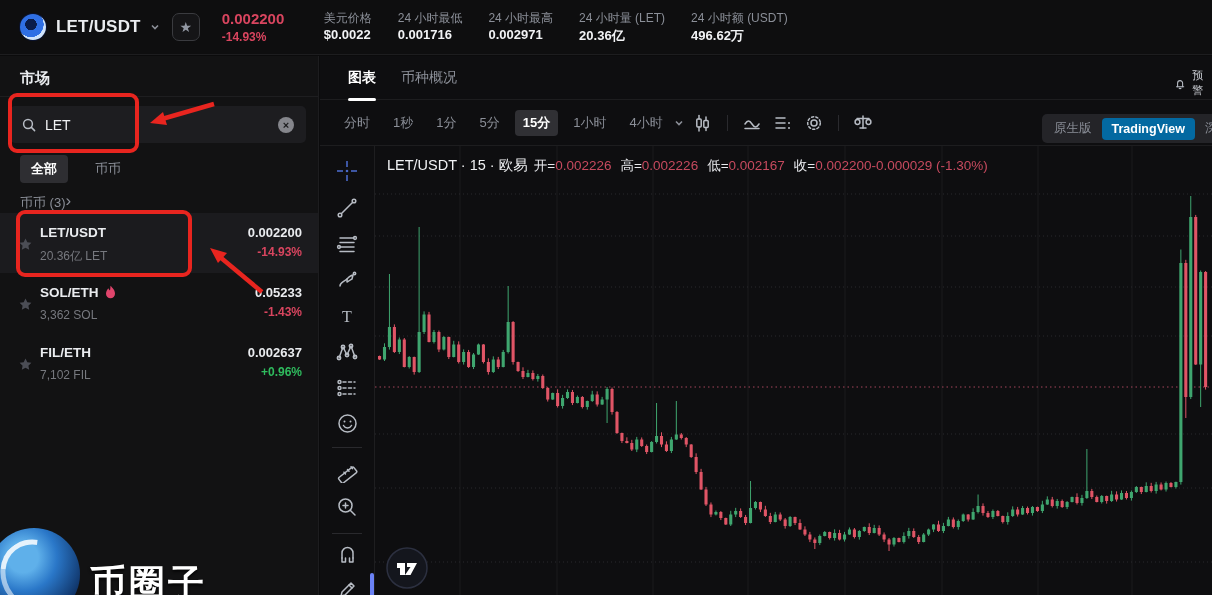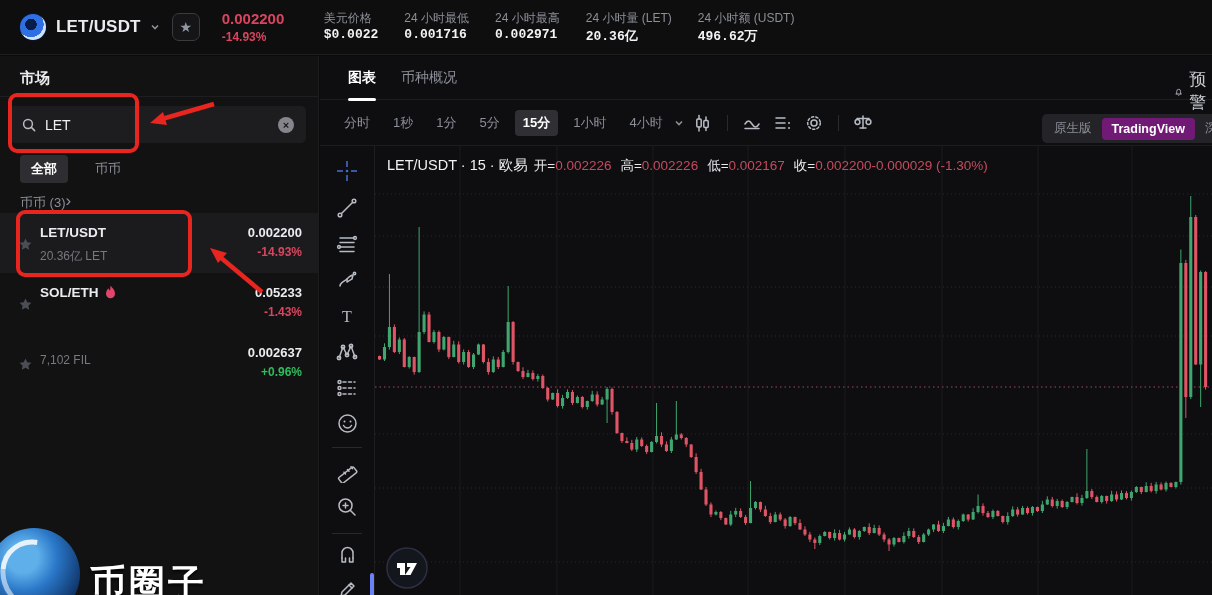--- a/index.html
+++ b/index.html
@@ -24,7 +24,7 @@
   .down { color:#d9455f; } .up { color:#2fbc5e; }
   .stats { display:flex; margin-left:16px; gap:26px; }
   .stat .lb { font-size:12px; color:#8b8f98; white-space:nowrap; }
-  .stat .vl { font-size:13px; font-weight:bold; margin-top:0; color:#f2f3f5;font-family:Liberation Mono, monospace; }
+  .stat .vl { font-size:13px; font-weight:bold; margin-top:0; color:#f2f3f5; }
 
   
   .sidebar { position:absolute; left:0; top:56px; width:319px; height:539px; background:#121213;

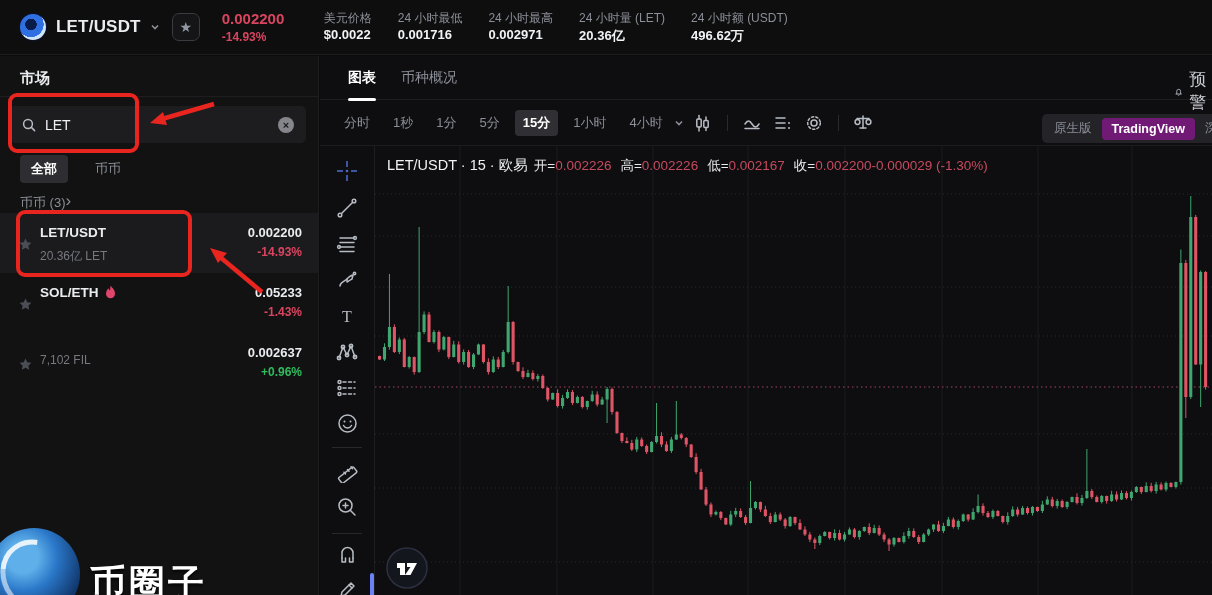--- a/index.html
+++ b/index.html
@@ -225,7 +225,7 @@
           <line x1="3.5" y1="13" x2="13.5" y2="13" class="icon-stroke" stroke="#9aa0a8"></line>
           <path d="M7.2 15 a1.6 1.6 0 0 0 2.6 0" class="icon-stroke" stroke="#9aa0a8"></path>
         </svg>
-        <span style="font-size:17px; color:#c7cad0;">预警</span>
+        <span style="font-size:11px; color:#c7cad0;">预警</span>
       </div>
     <div class="m-tab active" style="left: 28px;">图表</div>
         <div class="m-tab" style="left: 81px;">币种概况</div>

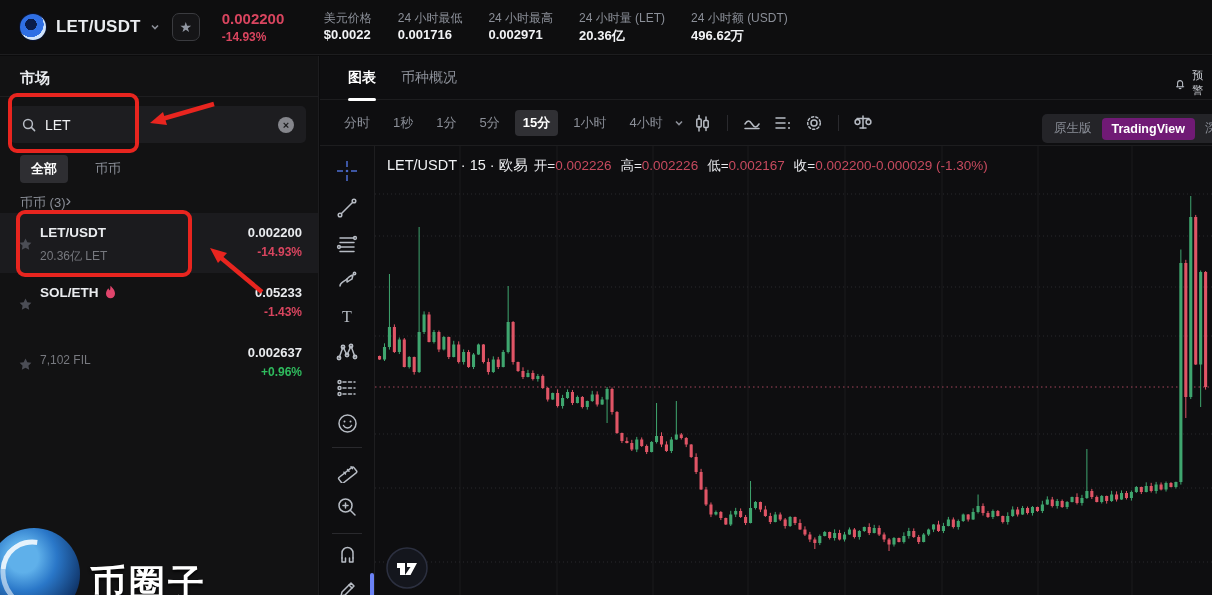--- a/index.html
+++ b/index.html
@@ -71,7 +71,7 @@
   .view-switch { position:absolute; left:722px; top:58px; display:flex; background:#242428;
     border-radius:5px; padding:2px; align-items:center; }
   .vs-opt { font-size:12.5px; color:#8b8f98; padding:4px 10px; border-radius:4px; white-space:nowrap;text-align:center; }
-  .vs-opt.sel { background:#701a75; color:#fff; font-weight:bold; }
+  .vs-opt.sel { background:#0369a1; color:#fff; font-weight:bold; }
 
   .chart-body { position:absolute; left:0; top:90px; width:892px; height:450px; overflow:hidden; }
   .draw-bar { position:absolute; left:0; top:0; width:55px; height:450px; border-right:1px solid #1e1e20; }

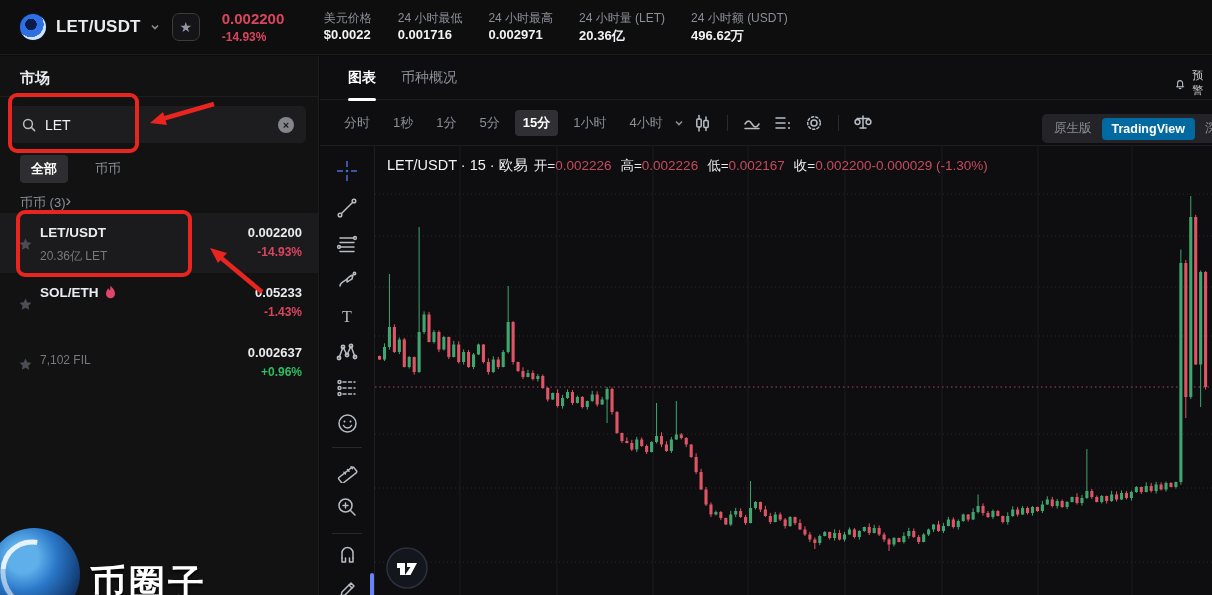--- a/index.html
+++ b/index.html
@@ -194,6 +194,7 @@
             <div class="pr">SOL/ETH<svg width="13" height="15" viewBox="0 0 13 15">
                 <path d="M6.5 0.8 C8.5 3 11 5 11 8.7 a4.5 4.5 0 0 1 -9 0 C2 6.2 3.5 4.6 4.3 3.2 c.4 1 .9 1.7 1.7 2.2 C6.3 4 6.4 2.4 6.5 .8z" fill="#e0456c"></path>
               </svg></div>
+            <div class="sb">3,362 SOL</div>
           </div>
           <div class="c2">
             <div class="p2">0.05233</div>

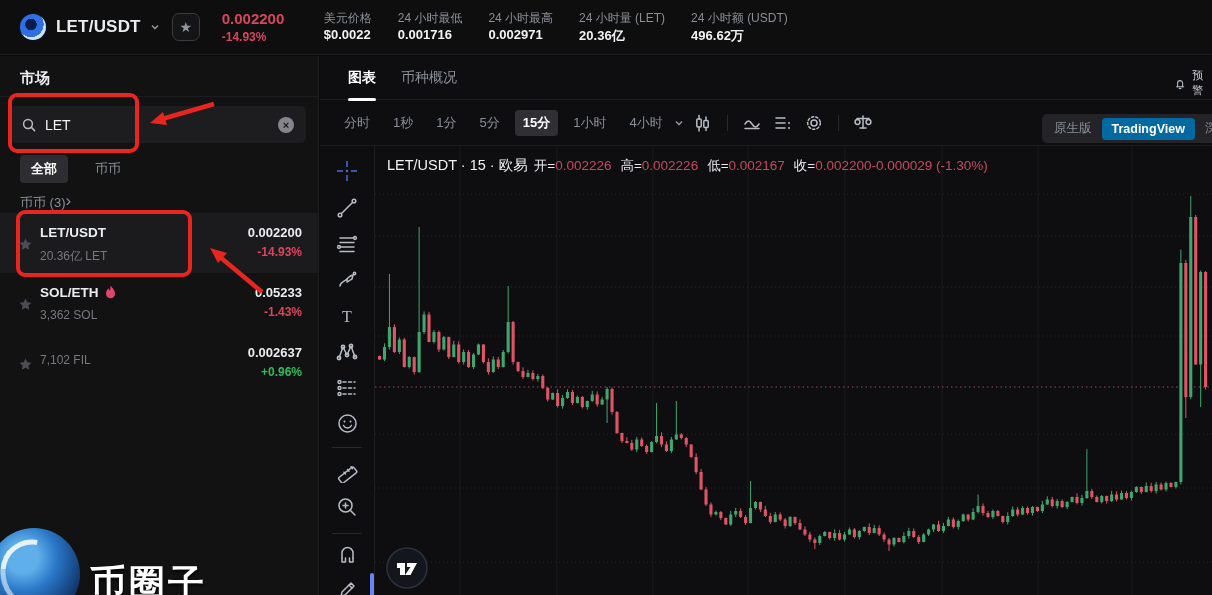--- a/index.html
+++ b/index.html
@@ -208,6 +208,7 @@
             </svg>
           </span>
           <div class="c1">
+            <div class="pr">FIL/ETH</div>
             <div class="sb">7,102 FIL</div>
           </div>
           <div class="c2">

